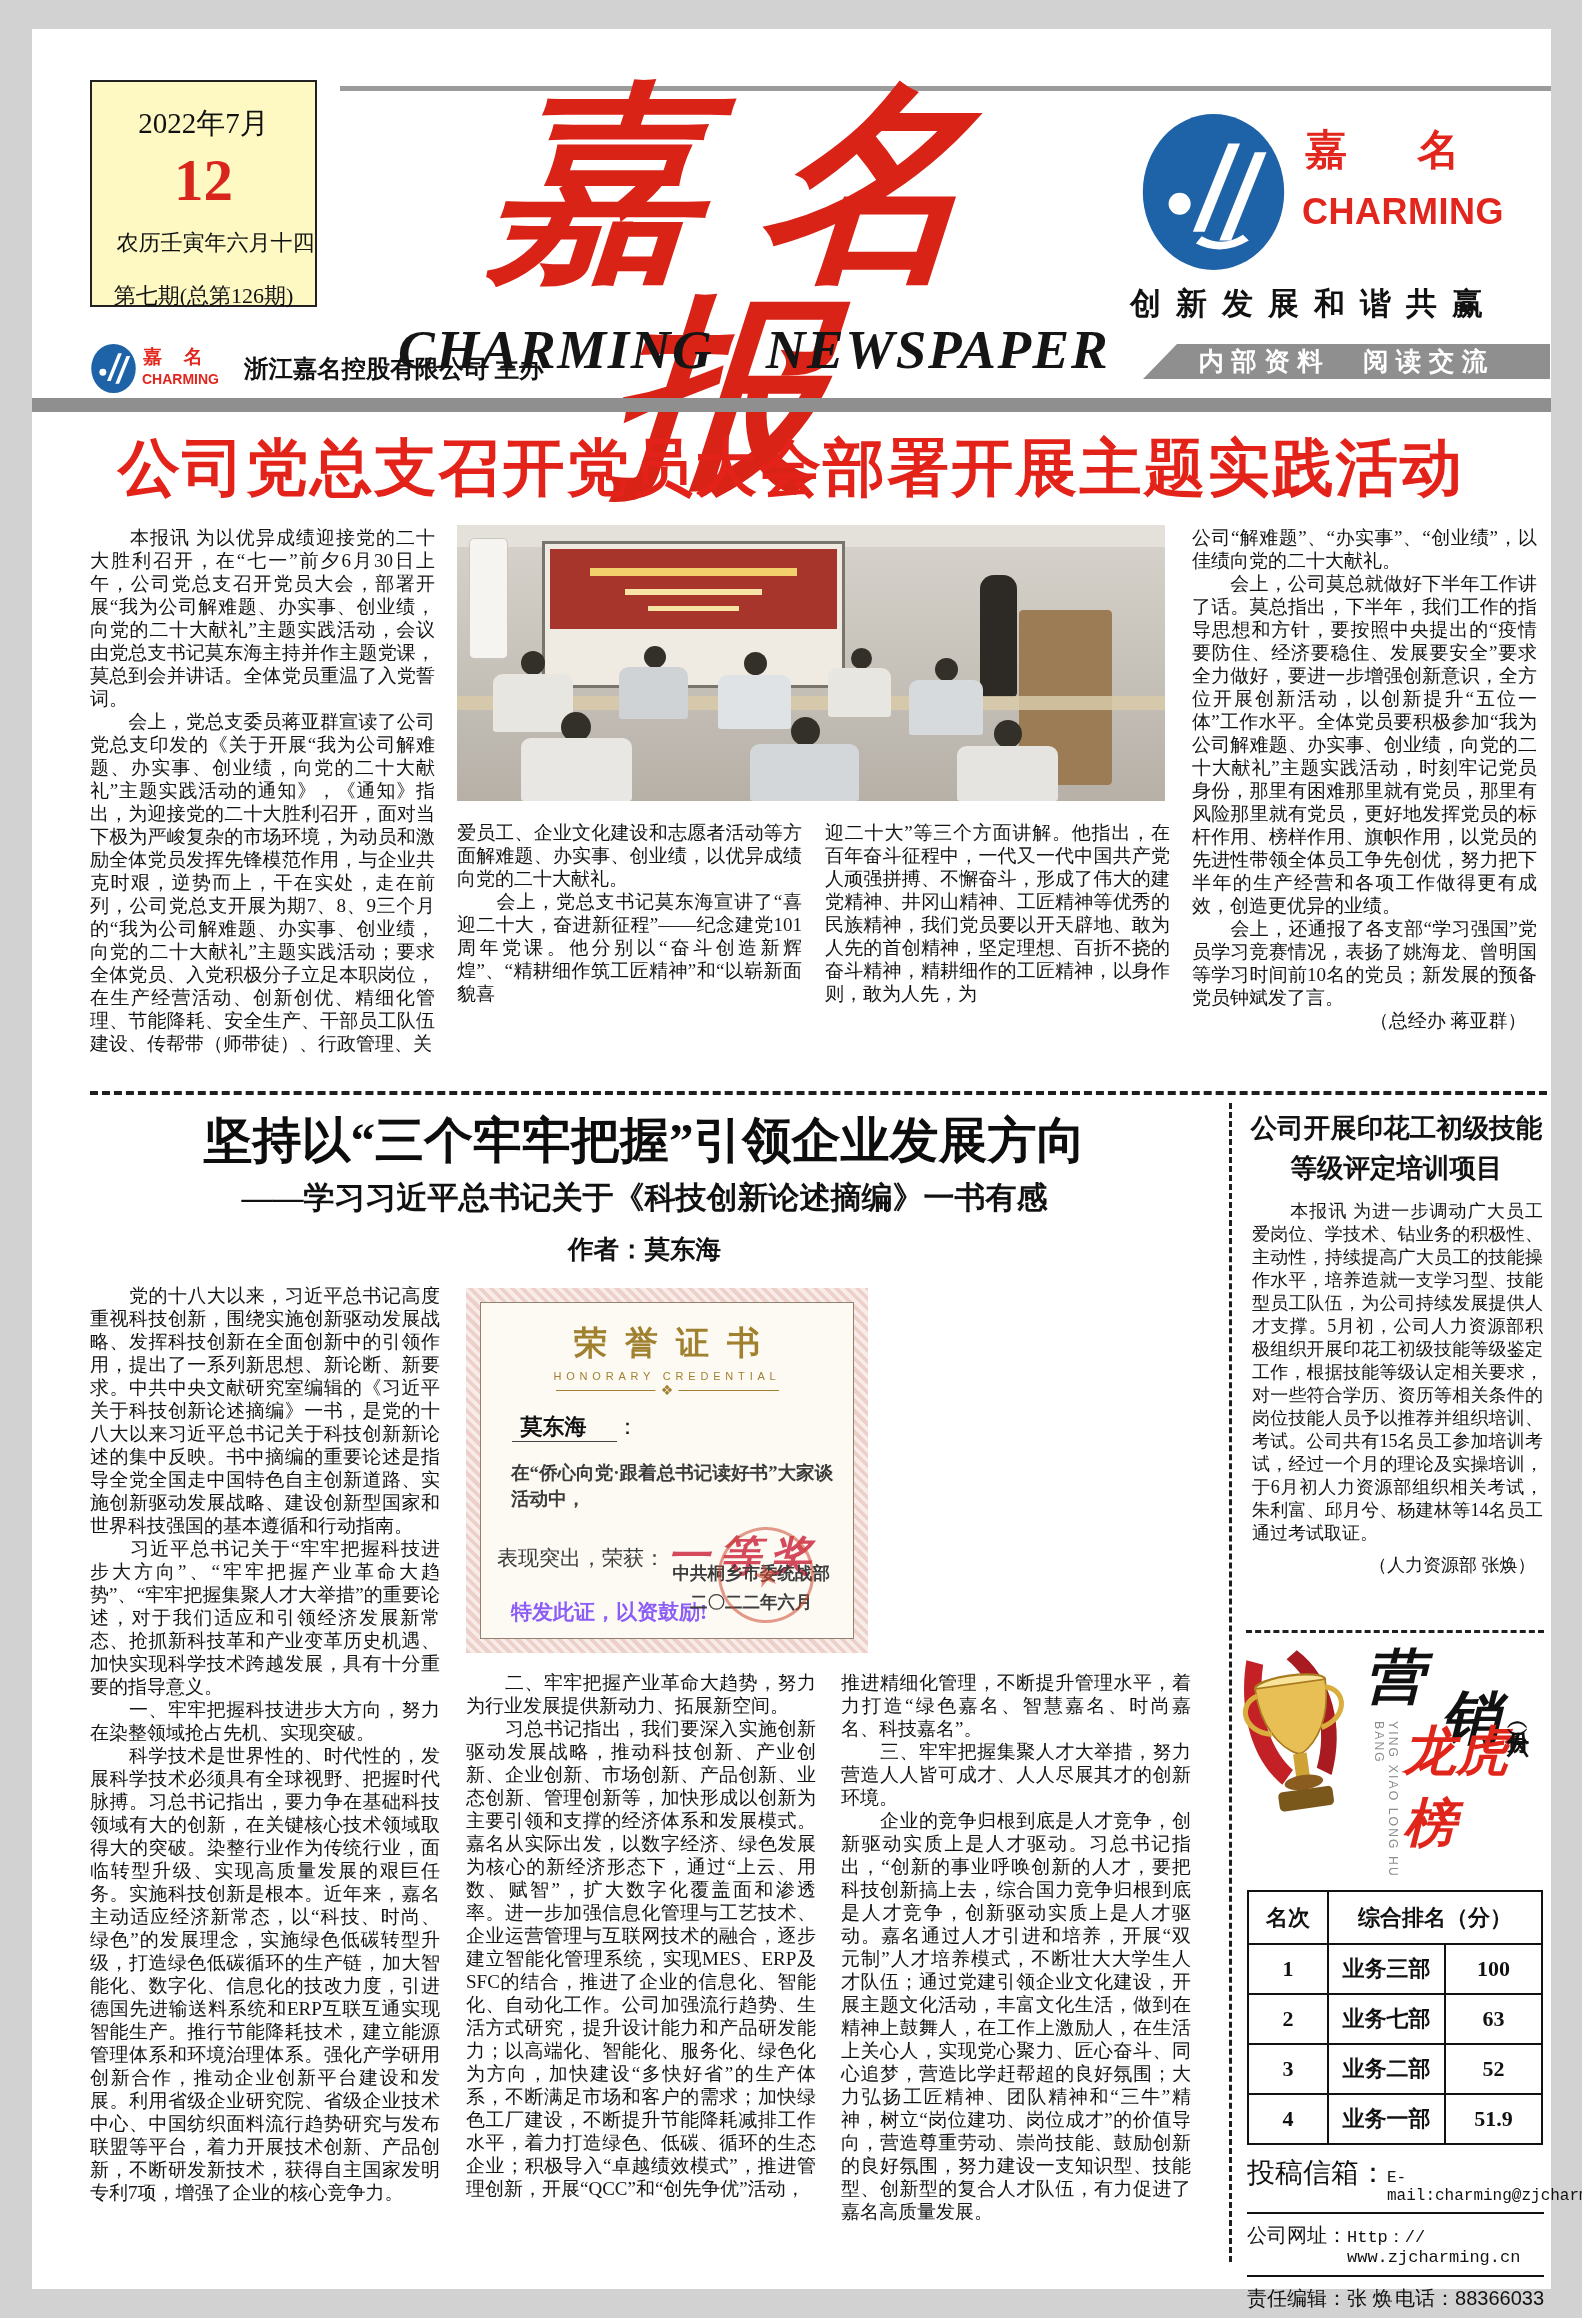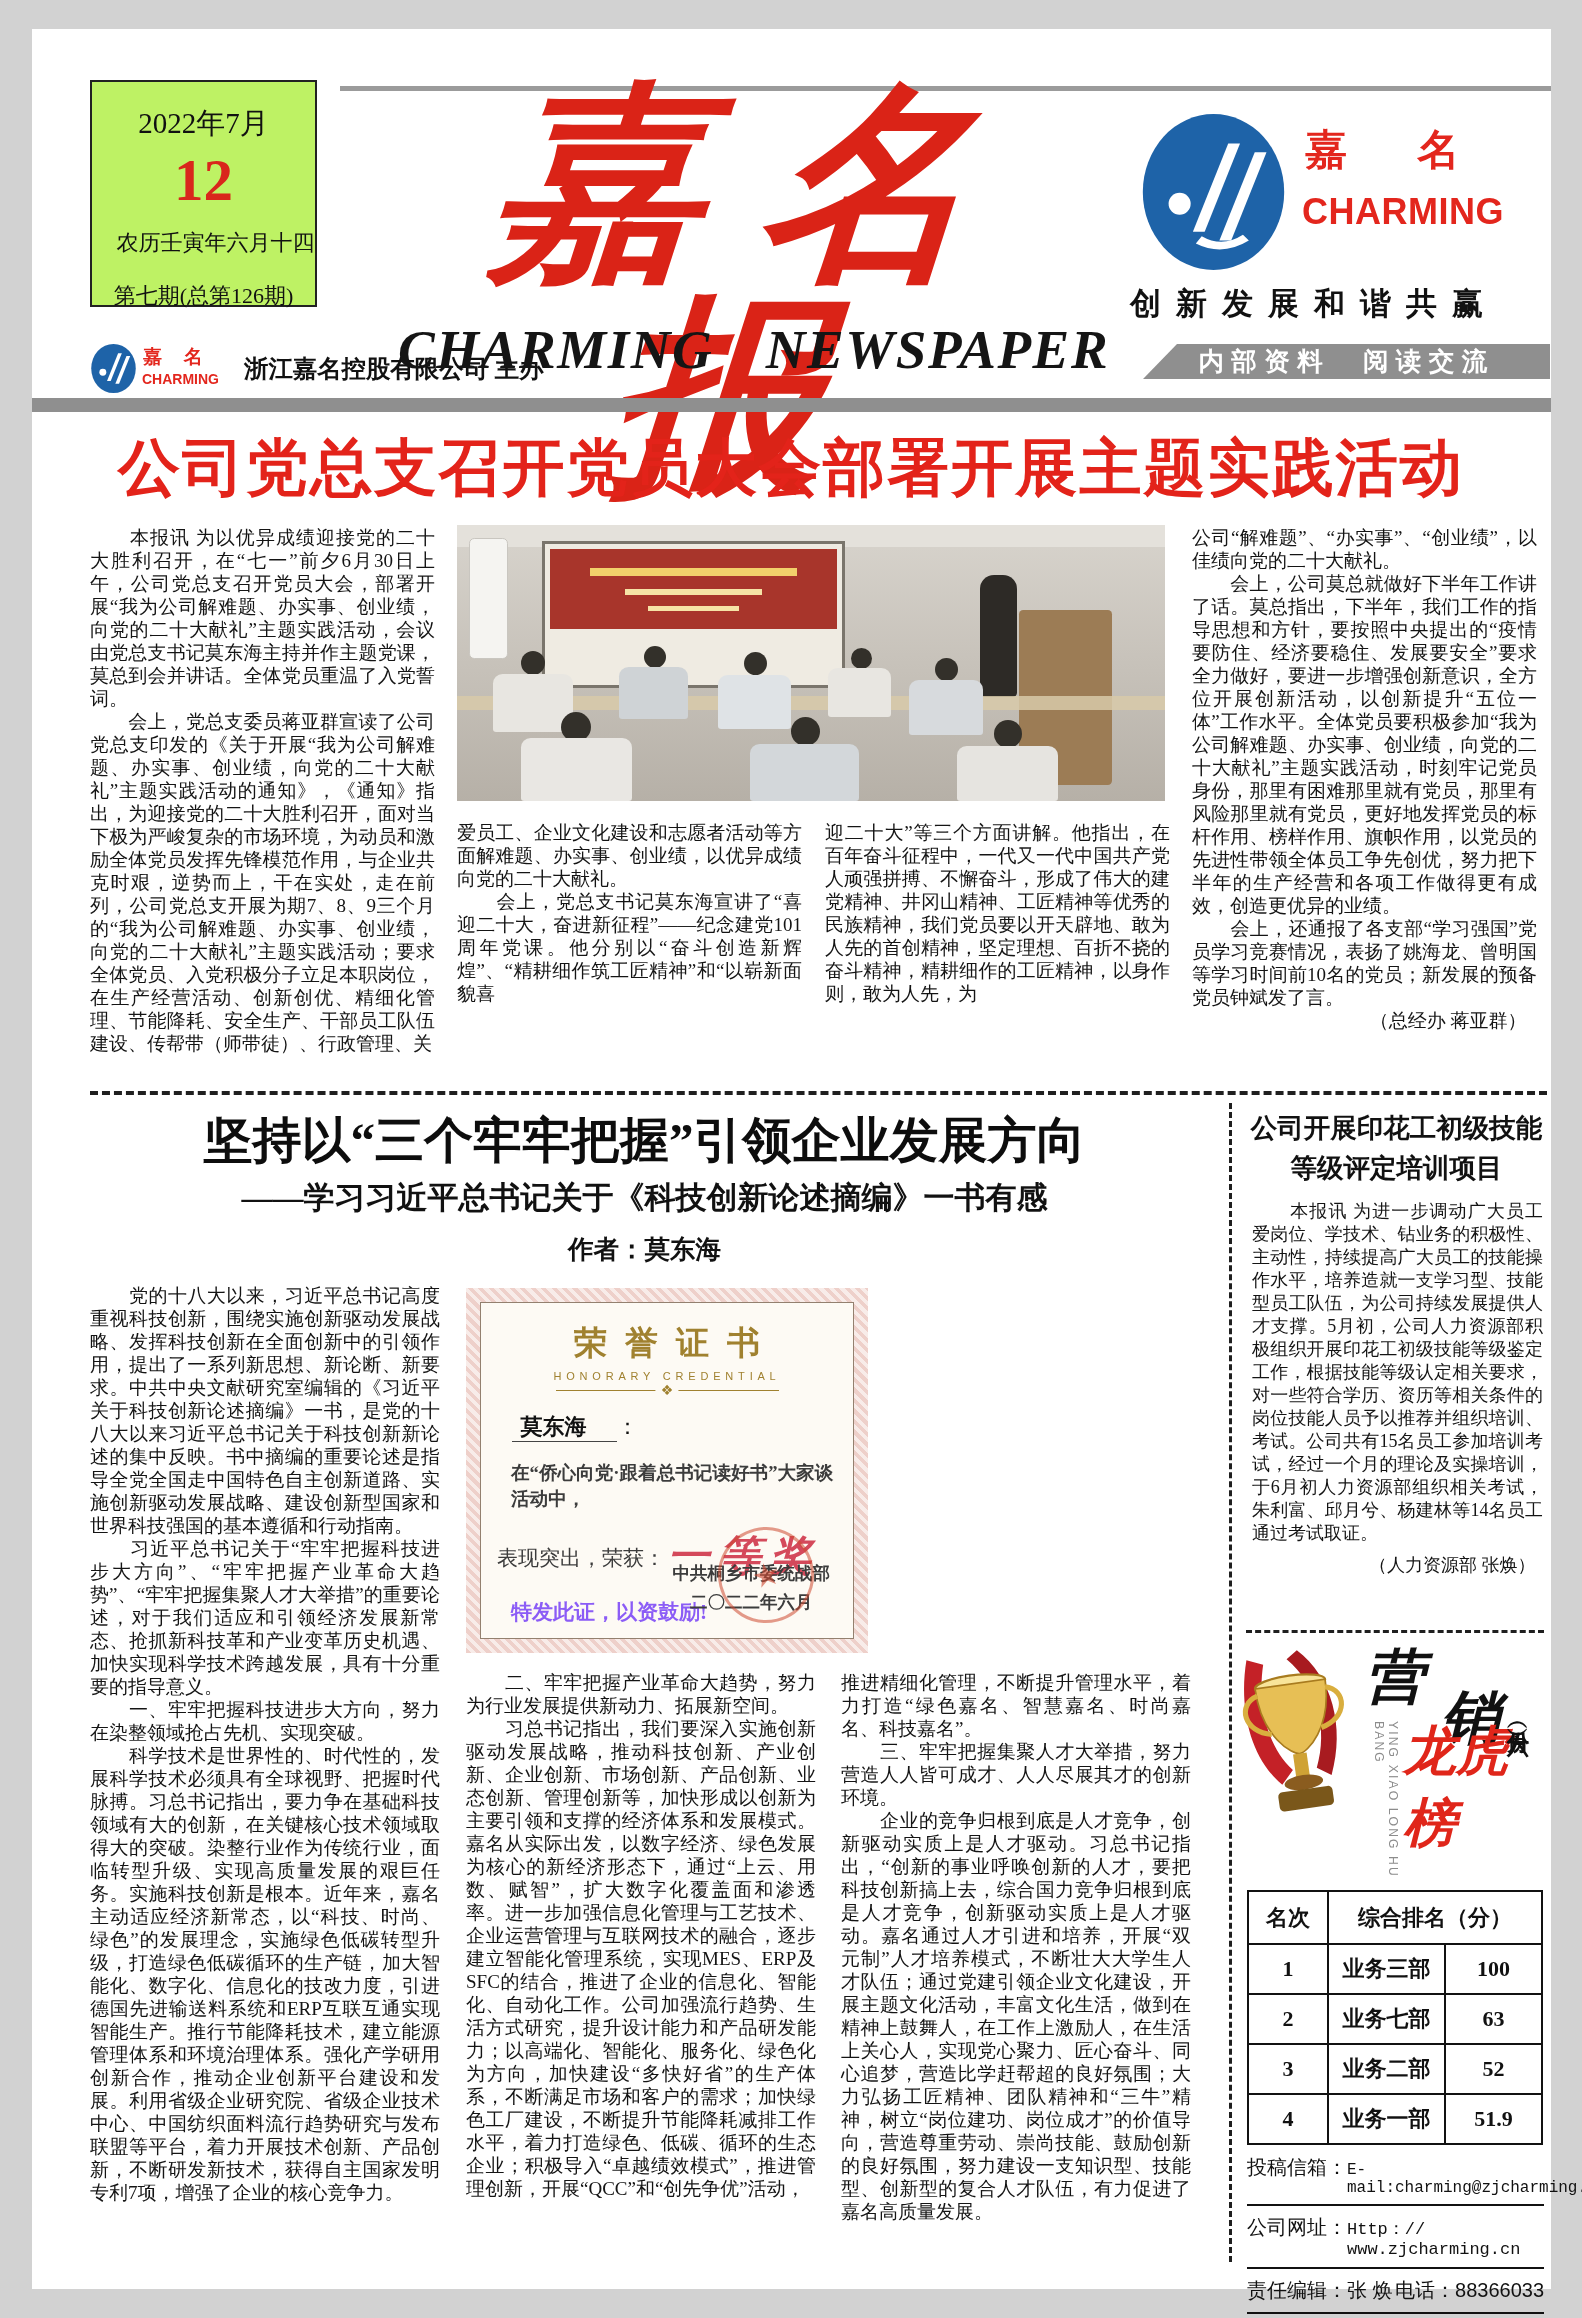--- a/index.html
+++ b/index.html
@@ -44,7 +44,7 @@
 
   <div class="abs" style="left:340px;top:86px;width:1211px;height:5.3px;background:#9b9b9b;"></div>
 
-  <div class="abs datebox" style="left:90px;top:80px;width:223px;height:223px;background:#bef264;">
+  <div class="abs datebox" style="left:90px;top:80px;width:223px;height:223px;background:#fef9c3;">
     <div style="margin-top:22px;font-size:29px;">2022年7月</div>
     <div style="margin-top:7.4px;font-size:59px;font-weight:bold;color:#d9261c;line-height:1;">12</div>
     <div style="margin-top:18px;font-size:22px;padding-left:24px;">农历壬寅年六月十四</div>

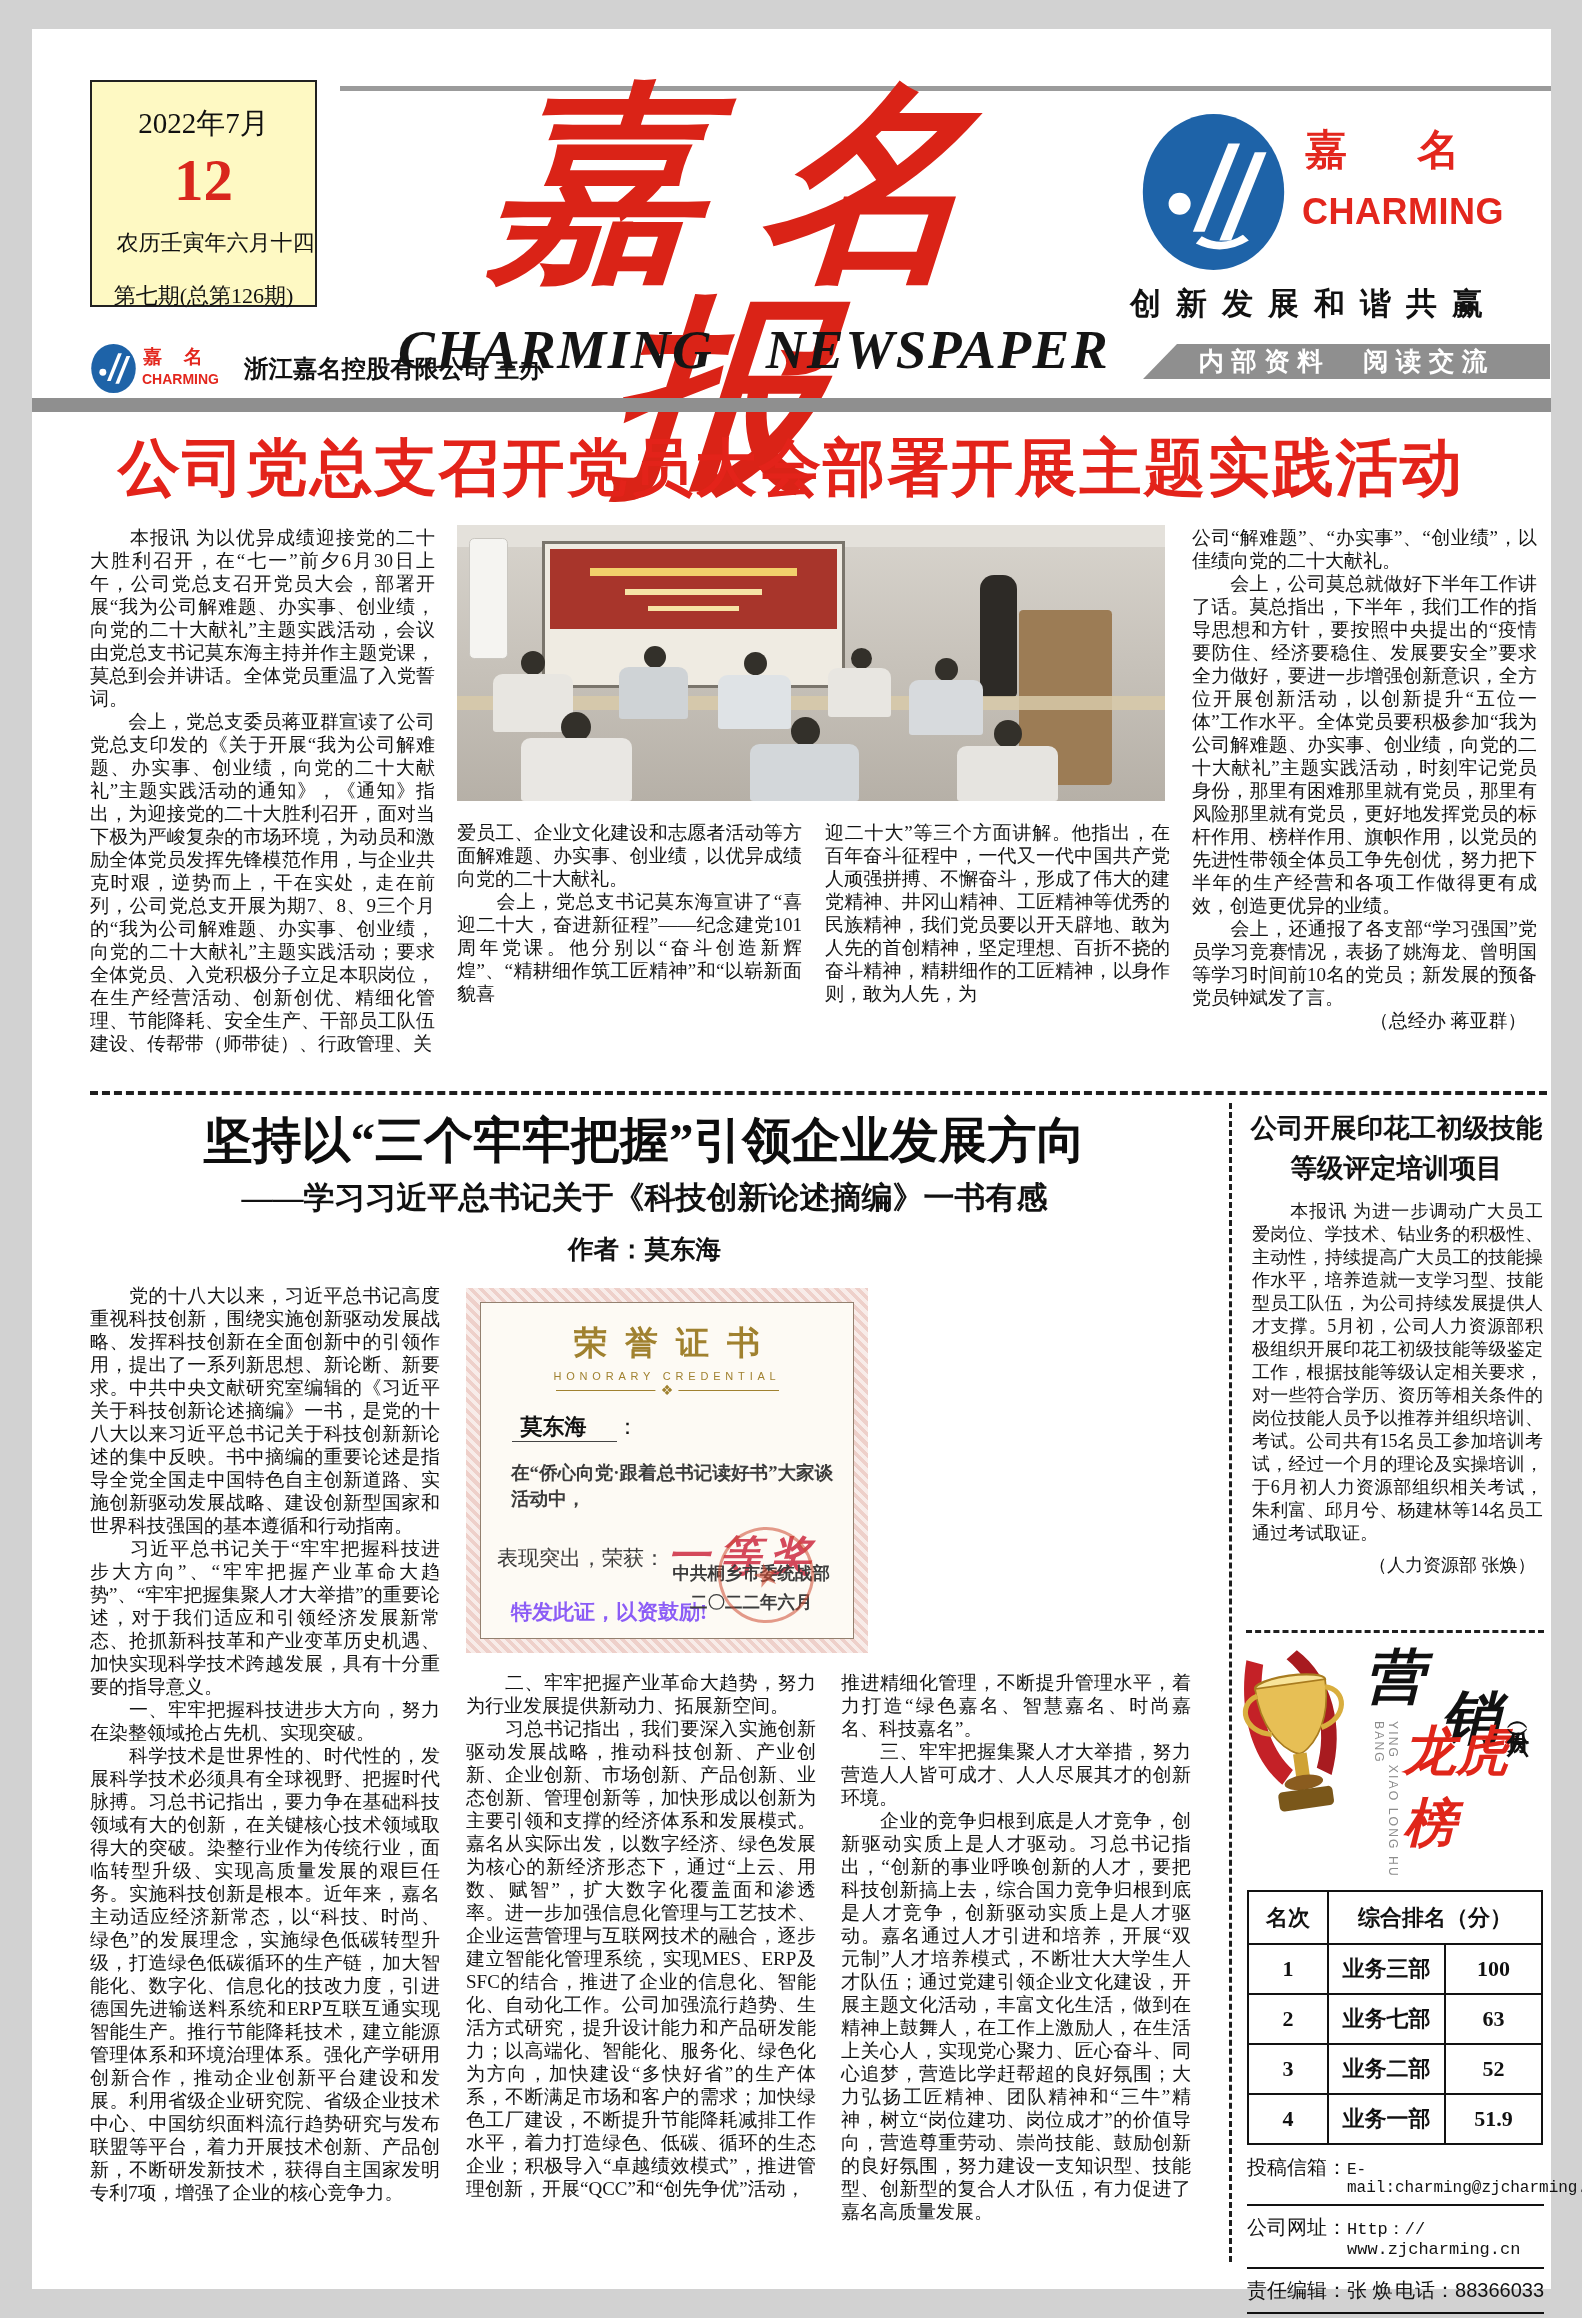--- a/index.html
+++ b/index.html
@@ -233,7 +233,7 @@
 
   <div class="abs" style="left:1247px;top:2145px;width:297px;">
     <div class="footrow">
-      <span class="sans" style="font-size:20px;white-space:nowrap;">投稿信箱：</span>
+      <span class="sans" style="font-size:28px;white-space:nowrap;">投稿信箱：</span>
       <span class="mono" style="font-size:16px;">E-mail:charming@zjcharming.cn</span>
     </div>
     <div class="footrow">

